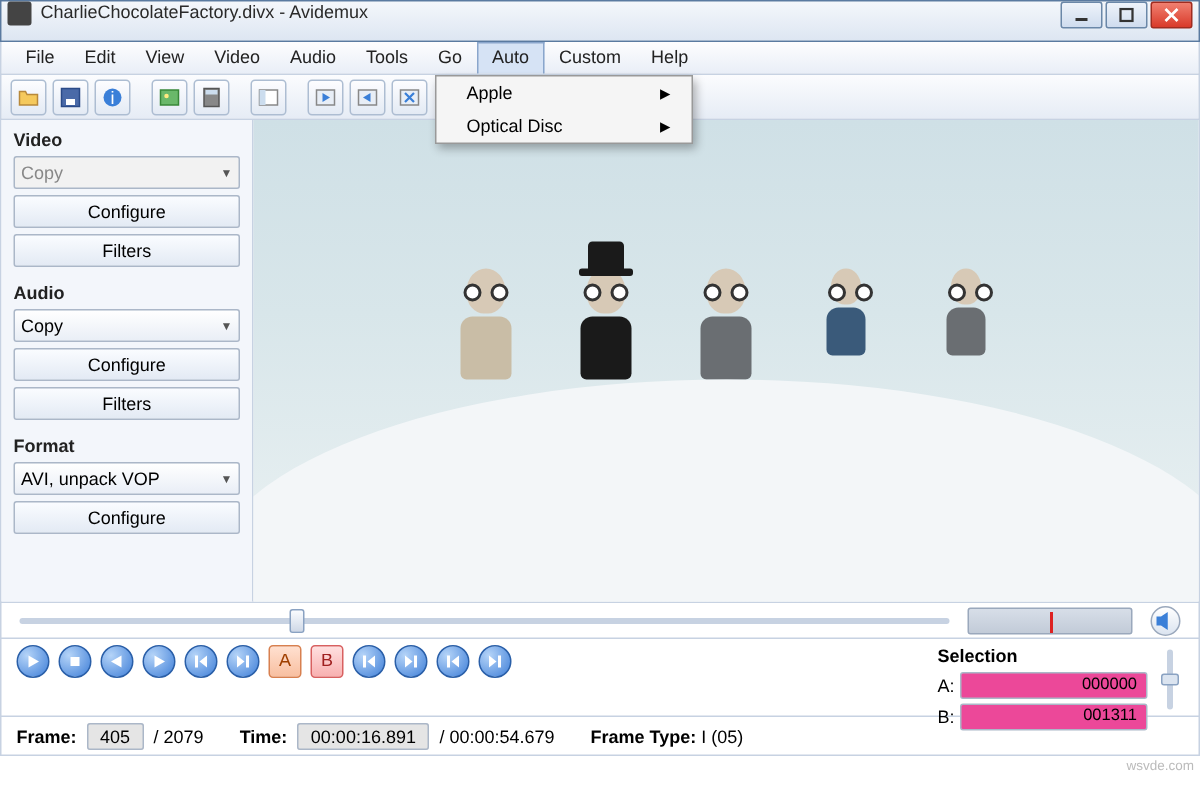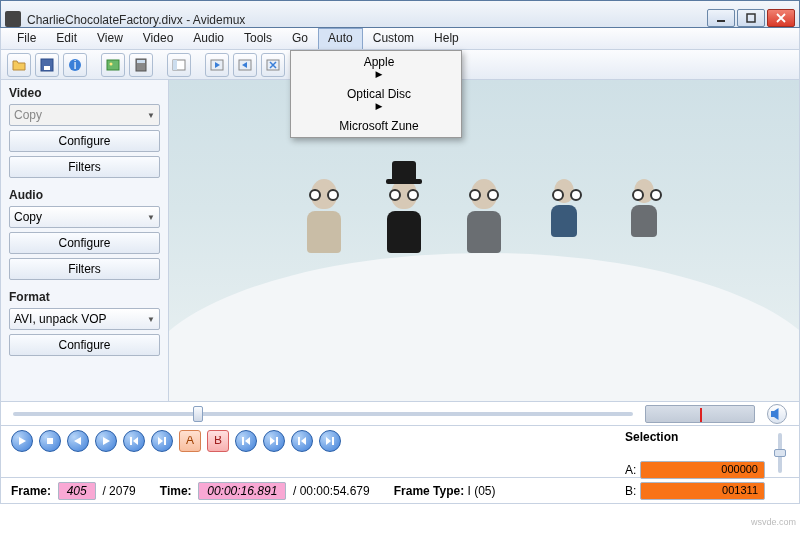--- a/index.html
+++ b/index.html
@@ -6,7 +6,7 @@
 body { background: #fff; width: 800px; height: 533px; overflow: hidden; position: relative; }
 
 
-.titlebar { height: 28px; background: linear-gradient(#f4f7fb,#dde6f2); border: 1px solid #5a7aa0; display: flex; align-items: flex-end; padding: 0 4px; }
+.titlebar { height: 28px; background: linear-gradient(#f4f7fb,#dde6f2); border: 1px solid #5a7aa0; display: flex; align-items: flex-start; padding: 0 4px; }
 .titlebar .appicon { width: 16px; height: 16px; background: #444; display: inline-block; margin-right: 6px; border-radius: 2px; }
 .titlebar .title { flex: 1; color: #2a2a2a; }
 .winbtns { display: flex; gap: 2px; }

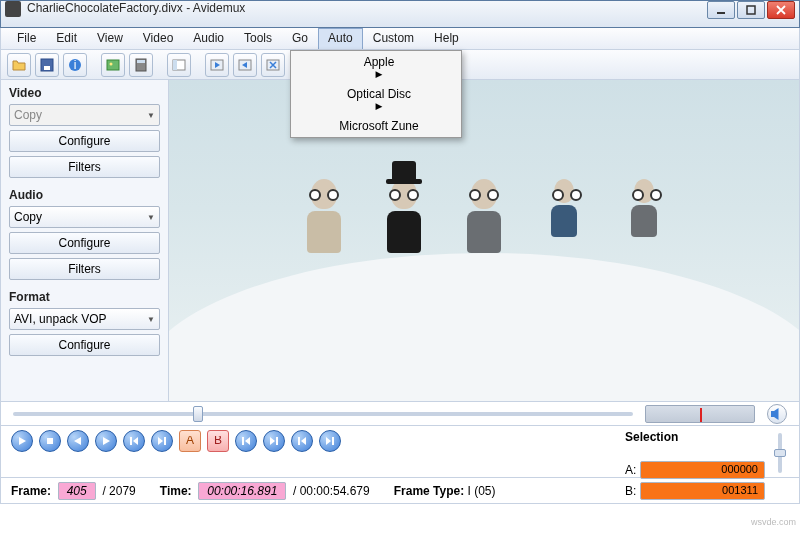--- a/index.html
+++ b/index.html
@@ -45,7 +45,7 @@
 
 
 .dropdown { position: absolute; top: 50px; left: 290px; width: 172px; background: #f5f5f5; border: 1px solid #999; box-shadow: 2px 3px 6px rgba(0,0,0,.3); z-index: 50; }
-.dropdown .dditem { padding: 4px 14px 4px 20px; display: flex; justify-content: space-between; align-items: center; flex-direction: column; }
+.dropdown .dditem { padding: 4px 14px 4px 20px; display: flex; justify-content: space-between; align-items: center; }
 .dropdown .arrow { font-size: 9px; }
 
 

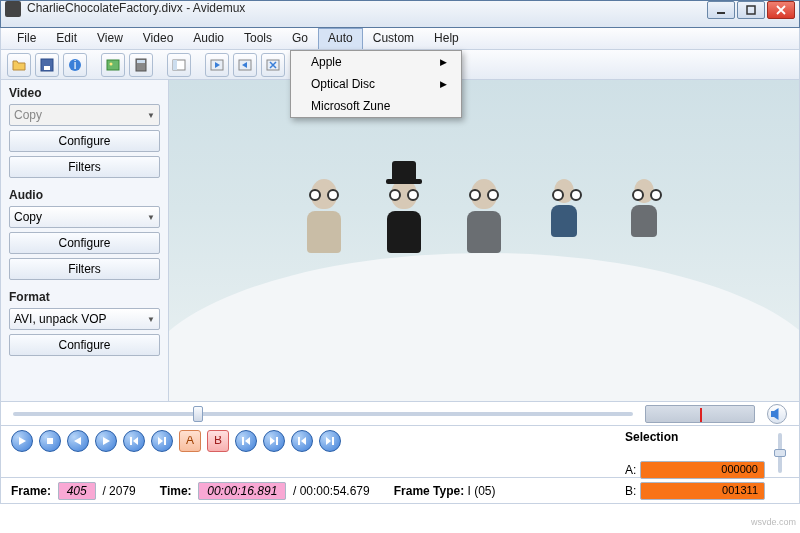--- a/index.html
+++ b/index.html
@@ -285,9 +285,6 @@
       <span>Optical Disc</span>
       <span class="arrow">▶</span>
     </div>
-  <div class="dditem">
-      <span>Microsoft Zune</span>
-    </div>
 </div>
 
 <div class="slider-row">

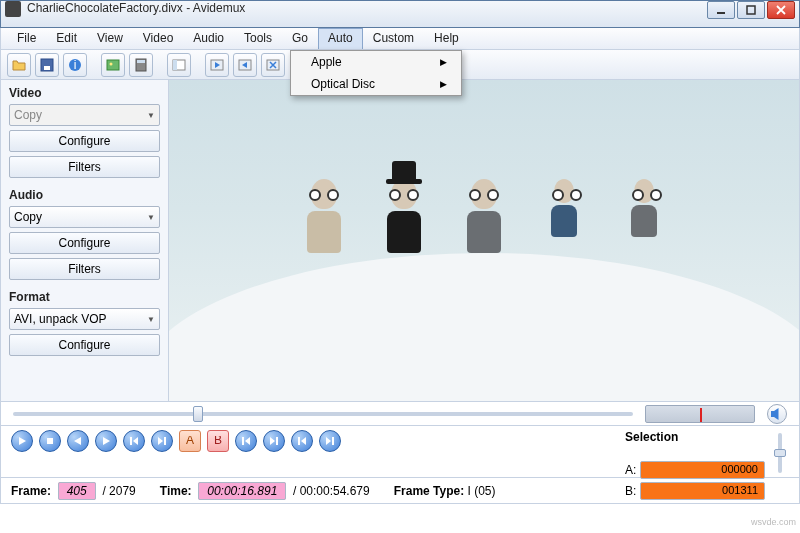--- a/index.html
+++ b/index.html
@@ -66,7 +66,7 @@
 .pbtn svg { width: 10px; height: 10px; fill: #fff; }
 
 .sel-box { width: 140px; }
-.sel-title { font-weight: bold; margin-bottom: 17px; }
+.sel-title { font-weight: bold; margin-bottom: 4px; }
 .sel-row { display: flex; align-items: center; gap: 4px; margin-bottom: 3px; }
 .sel-val { flex: 1; height: 18px; border: 1px solid #abb7c8; background: #f97316; text-align: right; padding: 1px 6px; border-radius: 2px; font-size: 11px; }
 .vol-slider-v { width: 18px; height: 46px; display: flex; flex-direction: column; align-items: center; justify-content: center; margin-left: 6px; }

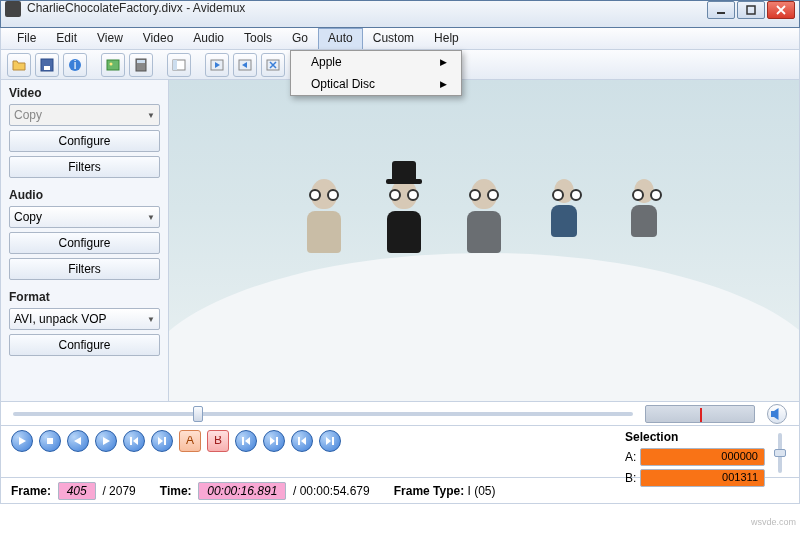--- a/index.html
+++ b/index.html
@@ -68,7 +68,7 @@
 .sel-box { width: 140px; }
 .sel-title { font-weight: bold; margin-bottom: 4px; }
 .sel-row { display: flex; align-items: center; gap: 4px; margin-bottom: 3px; }
-.sel-val { flex: 1; height: 18px; border: 1px solid #abb7c8; background: #f97316; text-align: right; padding: 1px 6px; border-radius: 2px; font-size: 11px; }
+.sel-val { flex: 1; height: 18px; border: 1px solid #abb7c8; background: #ec4899; text-align: right; padding: 1px 6px; border-radius: 2px; font-size: 11px; }
 .vol-slider-v { width: 18px; height: 46px; display: flex; flex-direction: column; align-items: center; justify-content: center; margin-left: 6px; }
 .vol-slider-v .track { width: 4px; height: 40px; background: #c7d2e2; border-radius: 2px; position: relative; }
 .vol-slider-v .thumb { position: absolute; top: 16px; left: -4px; width: 12px; height: 8px; background: #dbe4f0; border: 1px solid #8aa2c2; border-radius: 2px; }

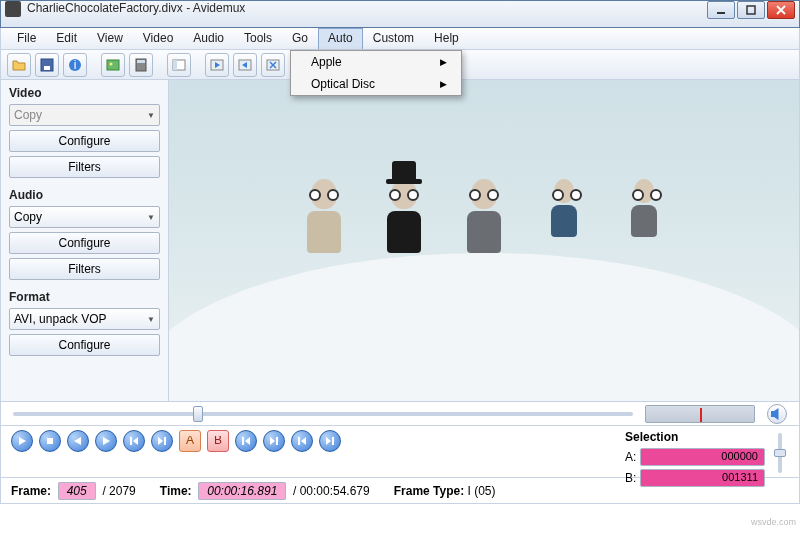--- a/index.html
+++ b/index.html
@@ -76,7 +76,7 @@
 
 .status { height: 26px; border: 1px solid #c7d2e2; border-top: none; display: flex; align-items: center; padding: 0 10px; gap: 24px; font-size: 11px; flex-wrap: wrap; }
 .status b { font-weight: bold; }
-.status .frame-box { border: 1px solid #abb7c8; padding: 1px 8px; background: #f9a8d4; border-radius: 2px; font-style: italic; }
+.status .frame-box { border: 1px solid #abb7c8; padding: 1px 8px; background: #e5e5e5; border-radius: 2px; }
 
 
 .figures { position: absolute; bottom: 46%; left: 0; right: 0; display: flex; justify-content: center; gap: 34px; }

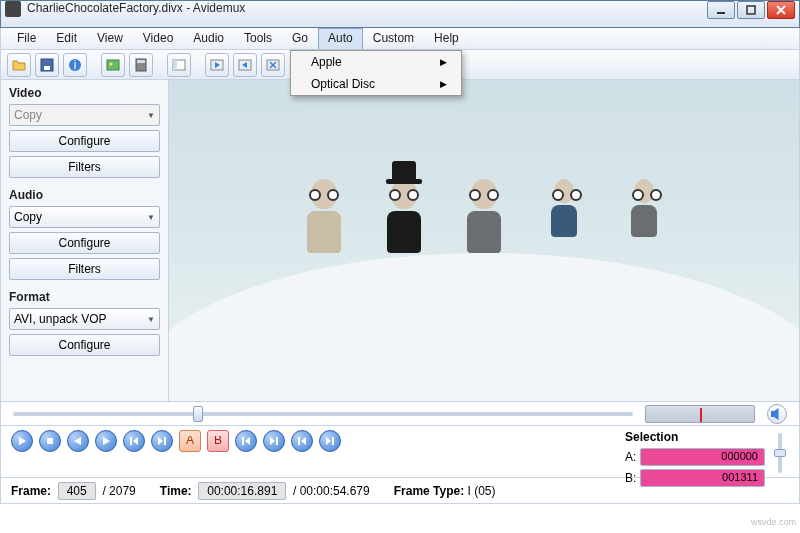--- a/index.html
+++ b/index.html
@@ -94,7 +94,7 @@
 .person.small .body { width: 26px; height: 32px; }
 .curve { position: absolute; bottom: 0; left: -5%; right: -5%; height: 46%; background: #f3f6f8; border-top-left-radius: 50% 90%; border-top-right-radius: 50% 90%; }
 
-.watermark { position: absolute; right: 4px; bottom: 6px; font-size: 9px; color: #bbb; margin-left: 20px; }
+.watermark { position: absolute; right: 4px; bottom: 18px; font-size: 9px; color: #bbb; margin-left: 20px; }
 </style>
 </head>
 <body>

